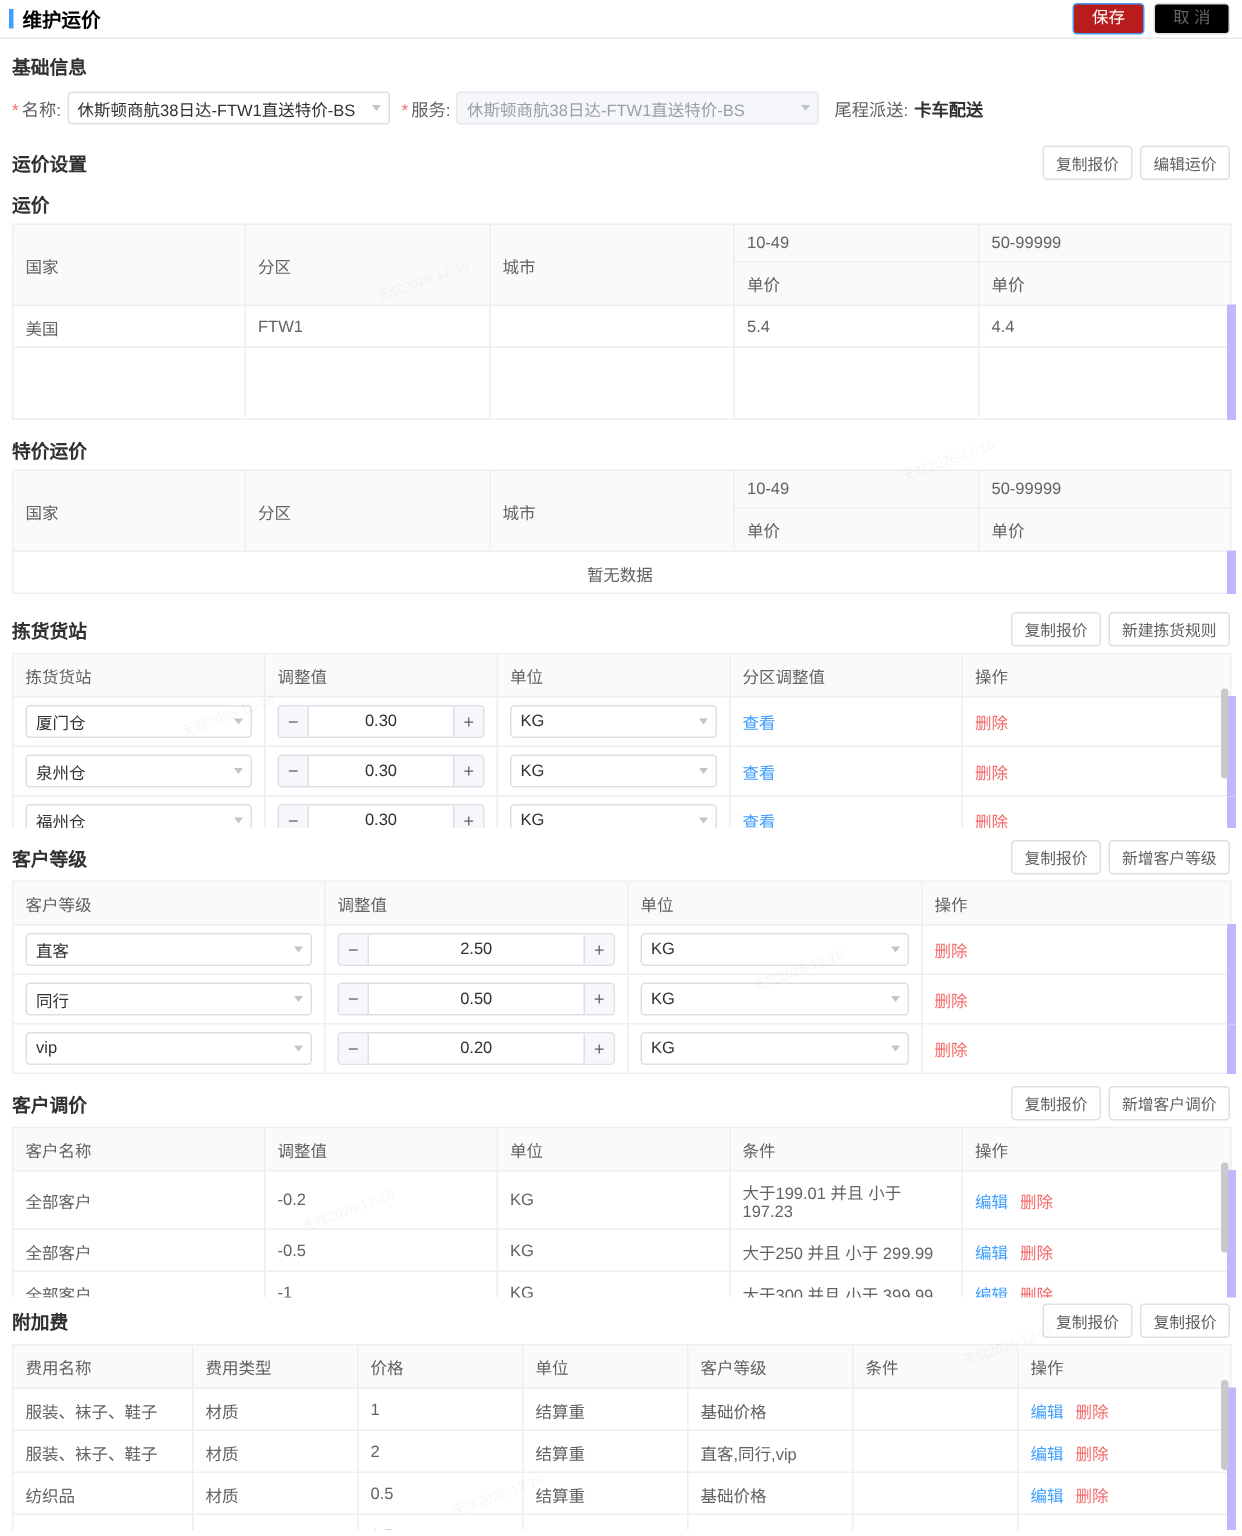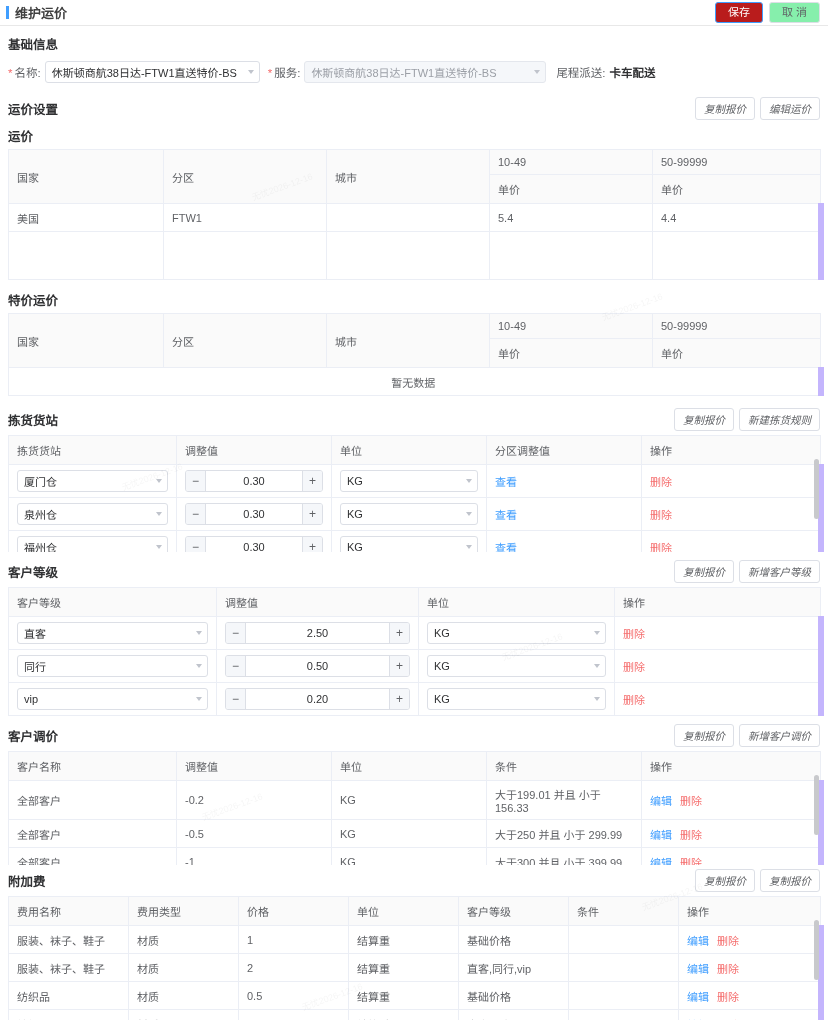--- a/index.html
+++ b/index.html
@@ -25,7 +25,7 @@
   .topbar-accent {
     width: 3px; height: 13px; background: #409EFF; margin-right: 6px;
   }
-  .topbar-title { font-size: 13px; font-weight: bold; color: #404040; }
+  .topbar-title { font-size: 13px; font-weight: bold; color: #000000; }
   .topbar-actions { margin-left: auto; display: flex; gap: 6px; padding-right: 2px; }
   .btn {
     font-size: 11px;

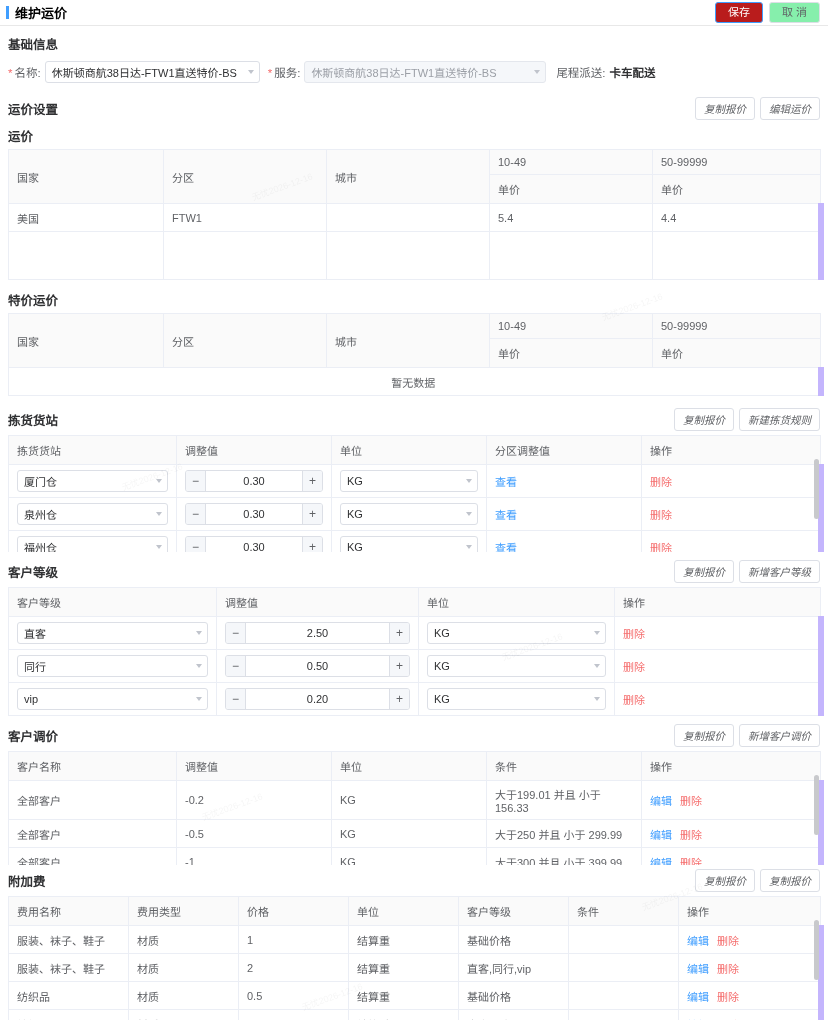--- a/index.html
+++ b/index.html
@@ -32,7 +32,7 @@
     border-radius: 3px;
     padding: 3px 12px;
     border: 1px solid #dcdfe6;
-    background: #86efac;
+    background: #000000;
     color: #606266;
     cursor: pointer;
     line-height: 1.2;

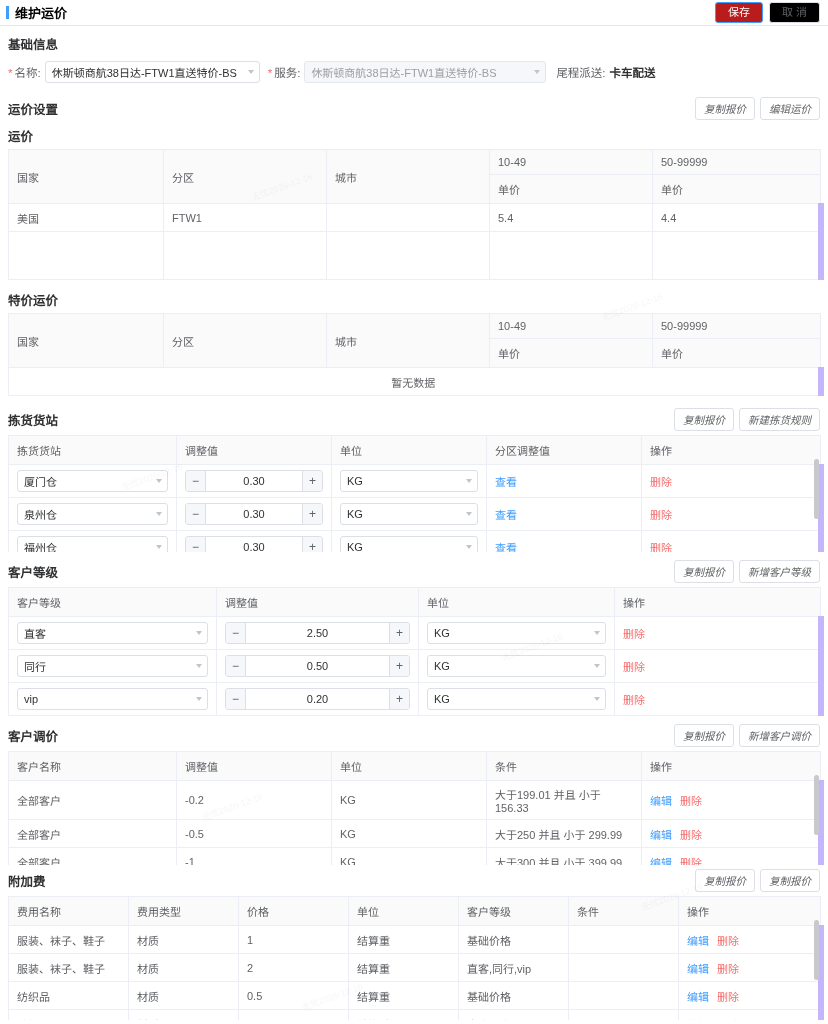--- a/index.html
+++ b/index.html
@@ -56,7 +56,6 @@
     font-size: 10.5px; padding: 3px 8px; border: 1px solid #dcdfe6;
     background:#fff; color:#606266; border-radius:3px; cursor:pointer;
     white-space: nowrap;
-    font-style: italic;
   }
 
   

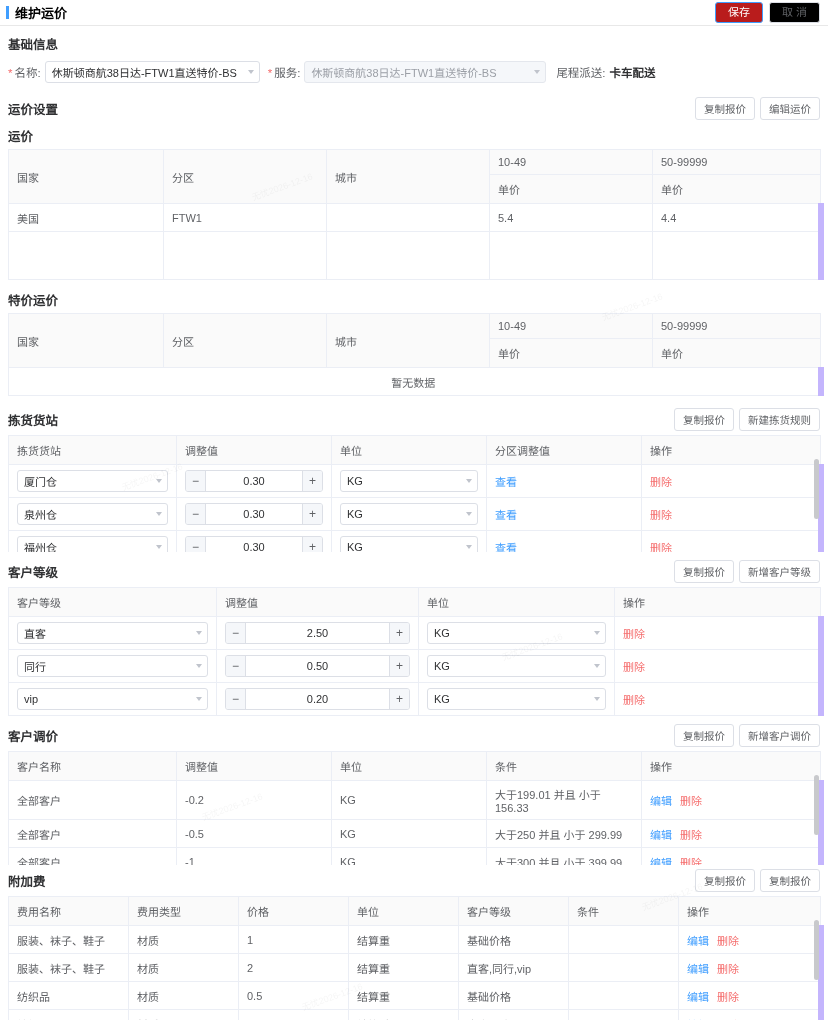--- a/index.html
+++ b/index.html
@@ -477,7 +477,7 @@
           <td>全部客户</td>
           <td>-0.2</td>
           <td>KG</td>
-          <td>大于199.01 并且 小于 156.33</td>
+          <td>大于199.01 并且 小于 197.23</td>
           <td>
             <div class="ops">
               <span class="link">编辑</span>

